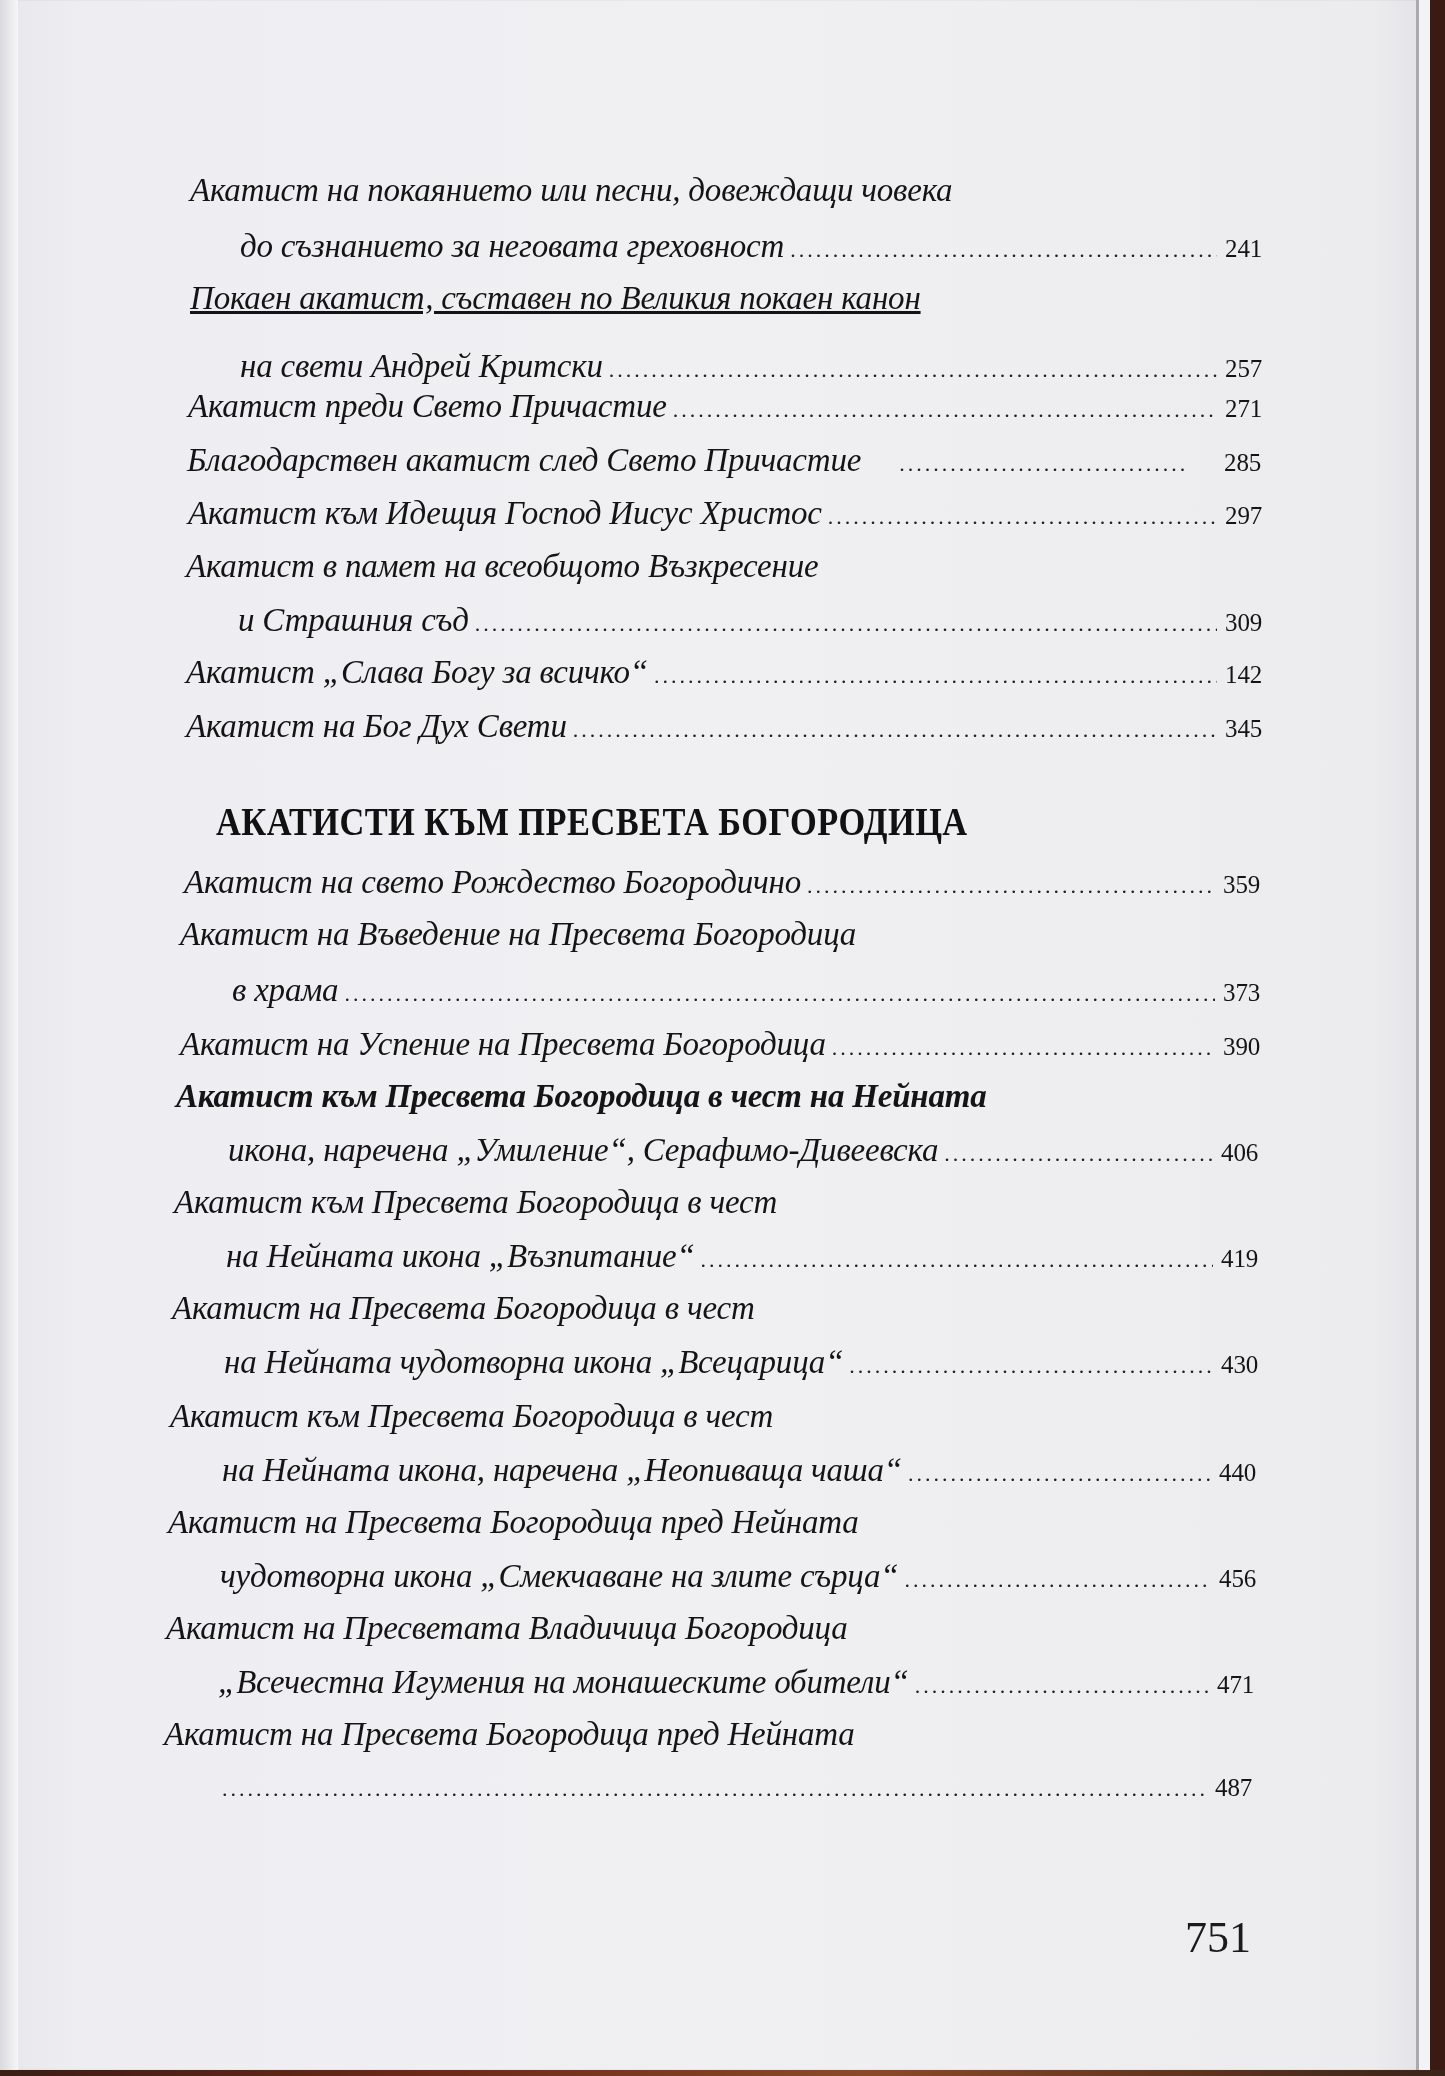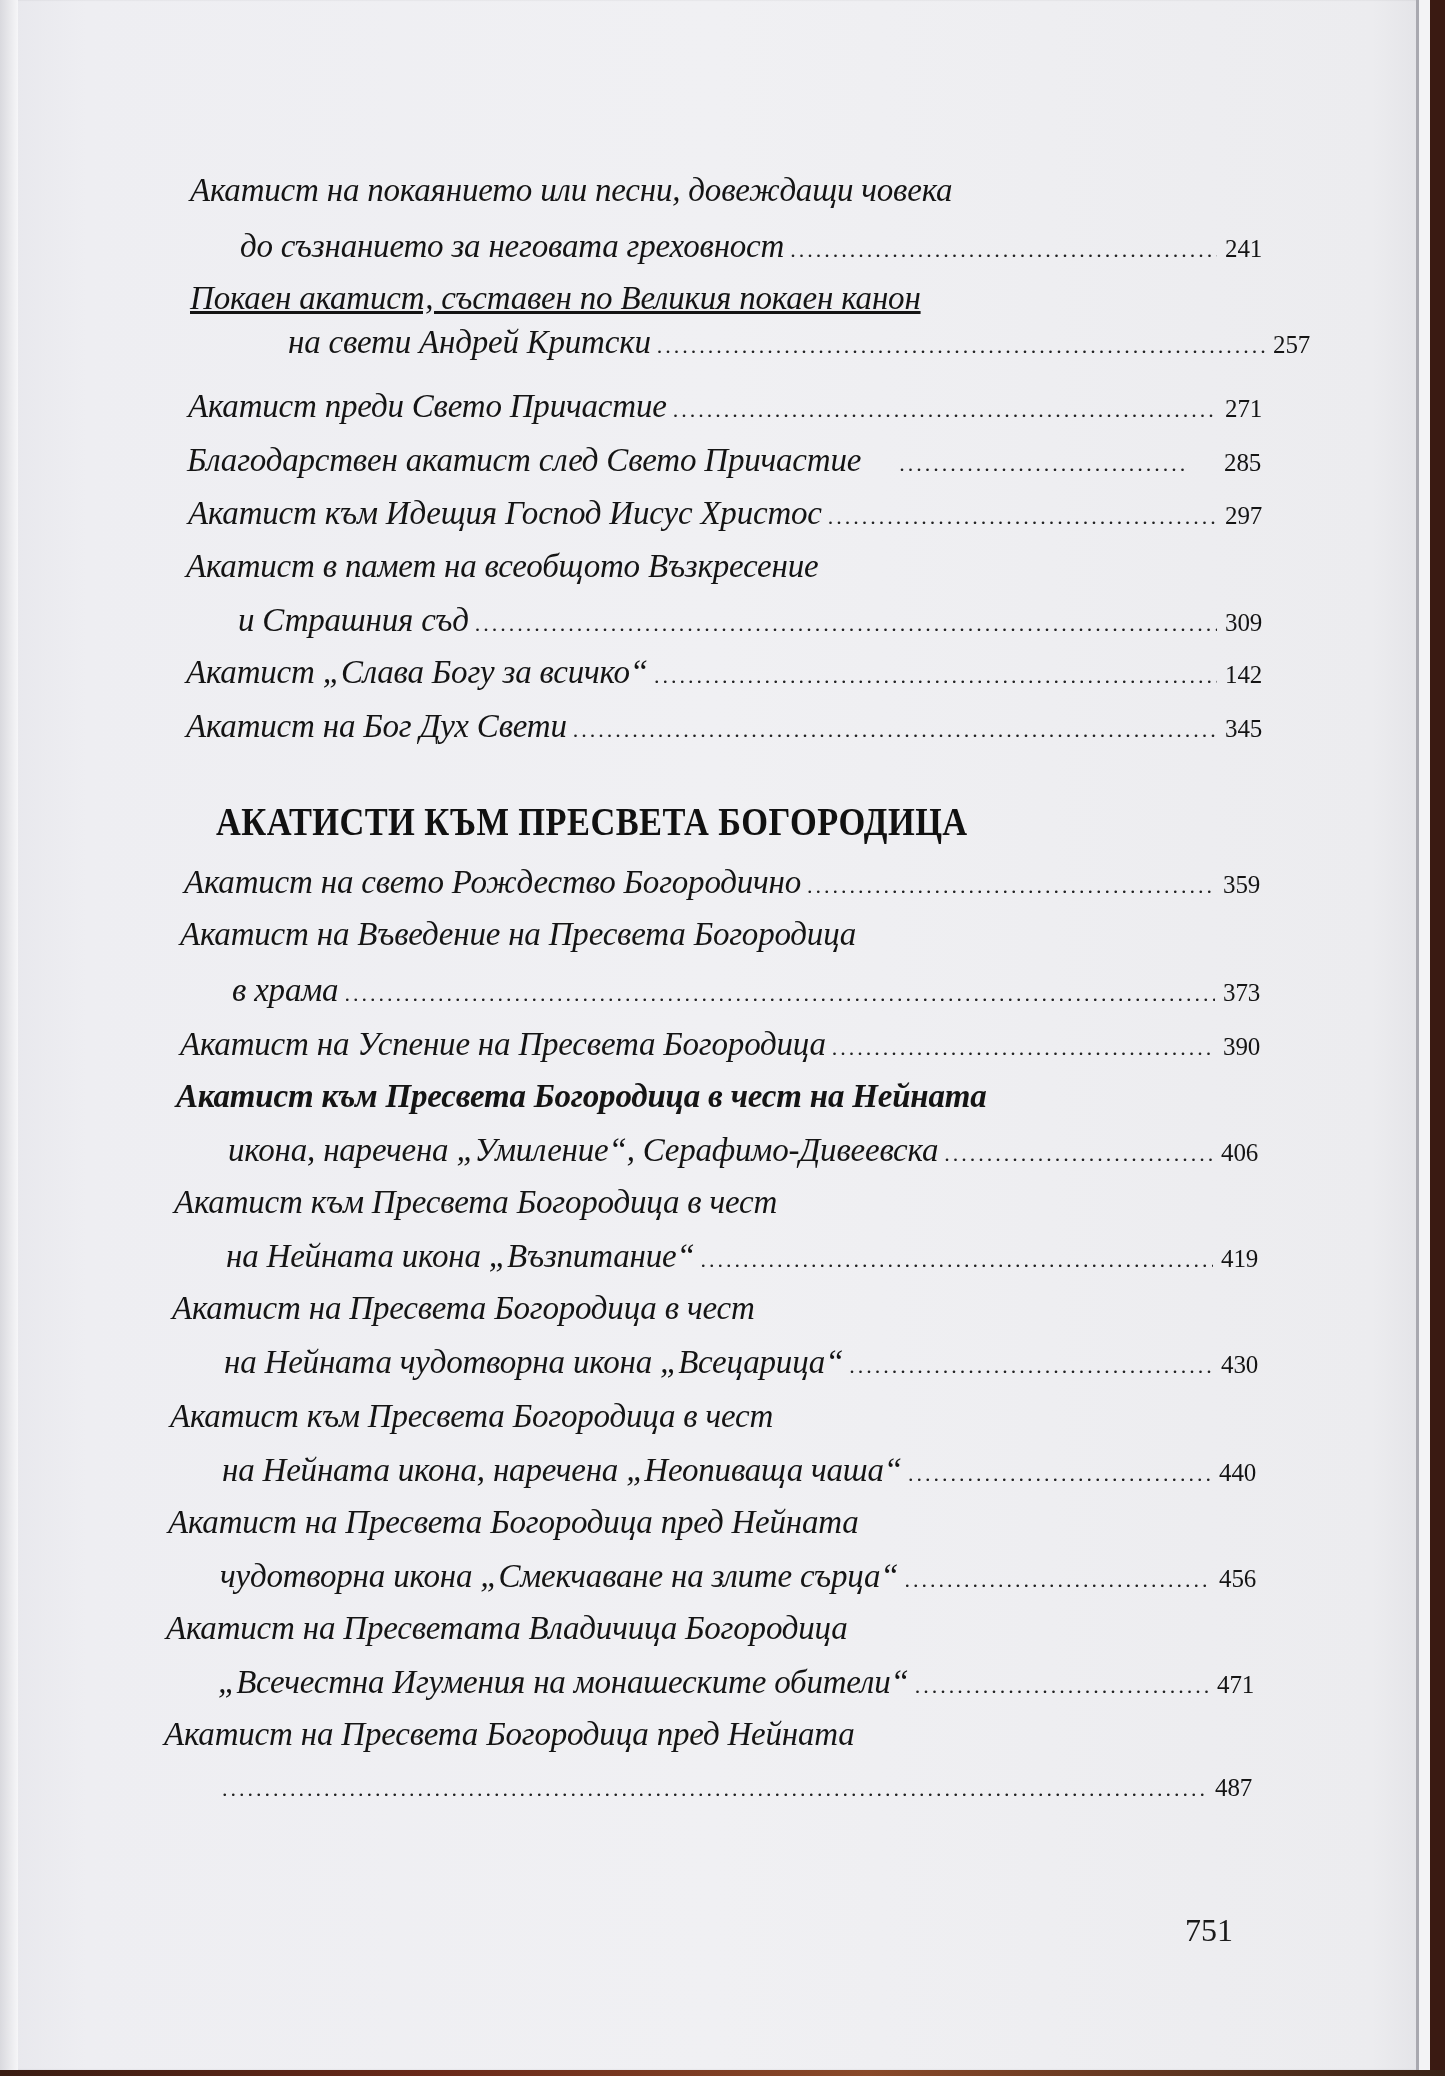--- a/index.html
+++ b/index.html
@@ -134,7 +134,7 @@
   <div class="line" style="left:190px; top:272px; width:1000px;text-decoration:underline;">
     <span class="text">Покаен акатист, съставен по Великия покаен канон</span>
   </div>
-  <div class="line" style="left:240px; top:316px; width:1022px;margin-left:48px;">
+  <div class="line" style="left:240px; top:340px; width:1022px;">
     <span class="text">на свети Андрей Критски</span>
     <span class="leader"></span>
     <span class="num">257</span>

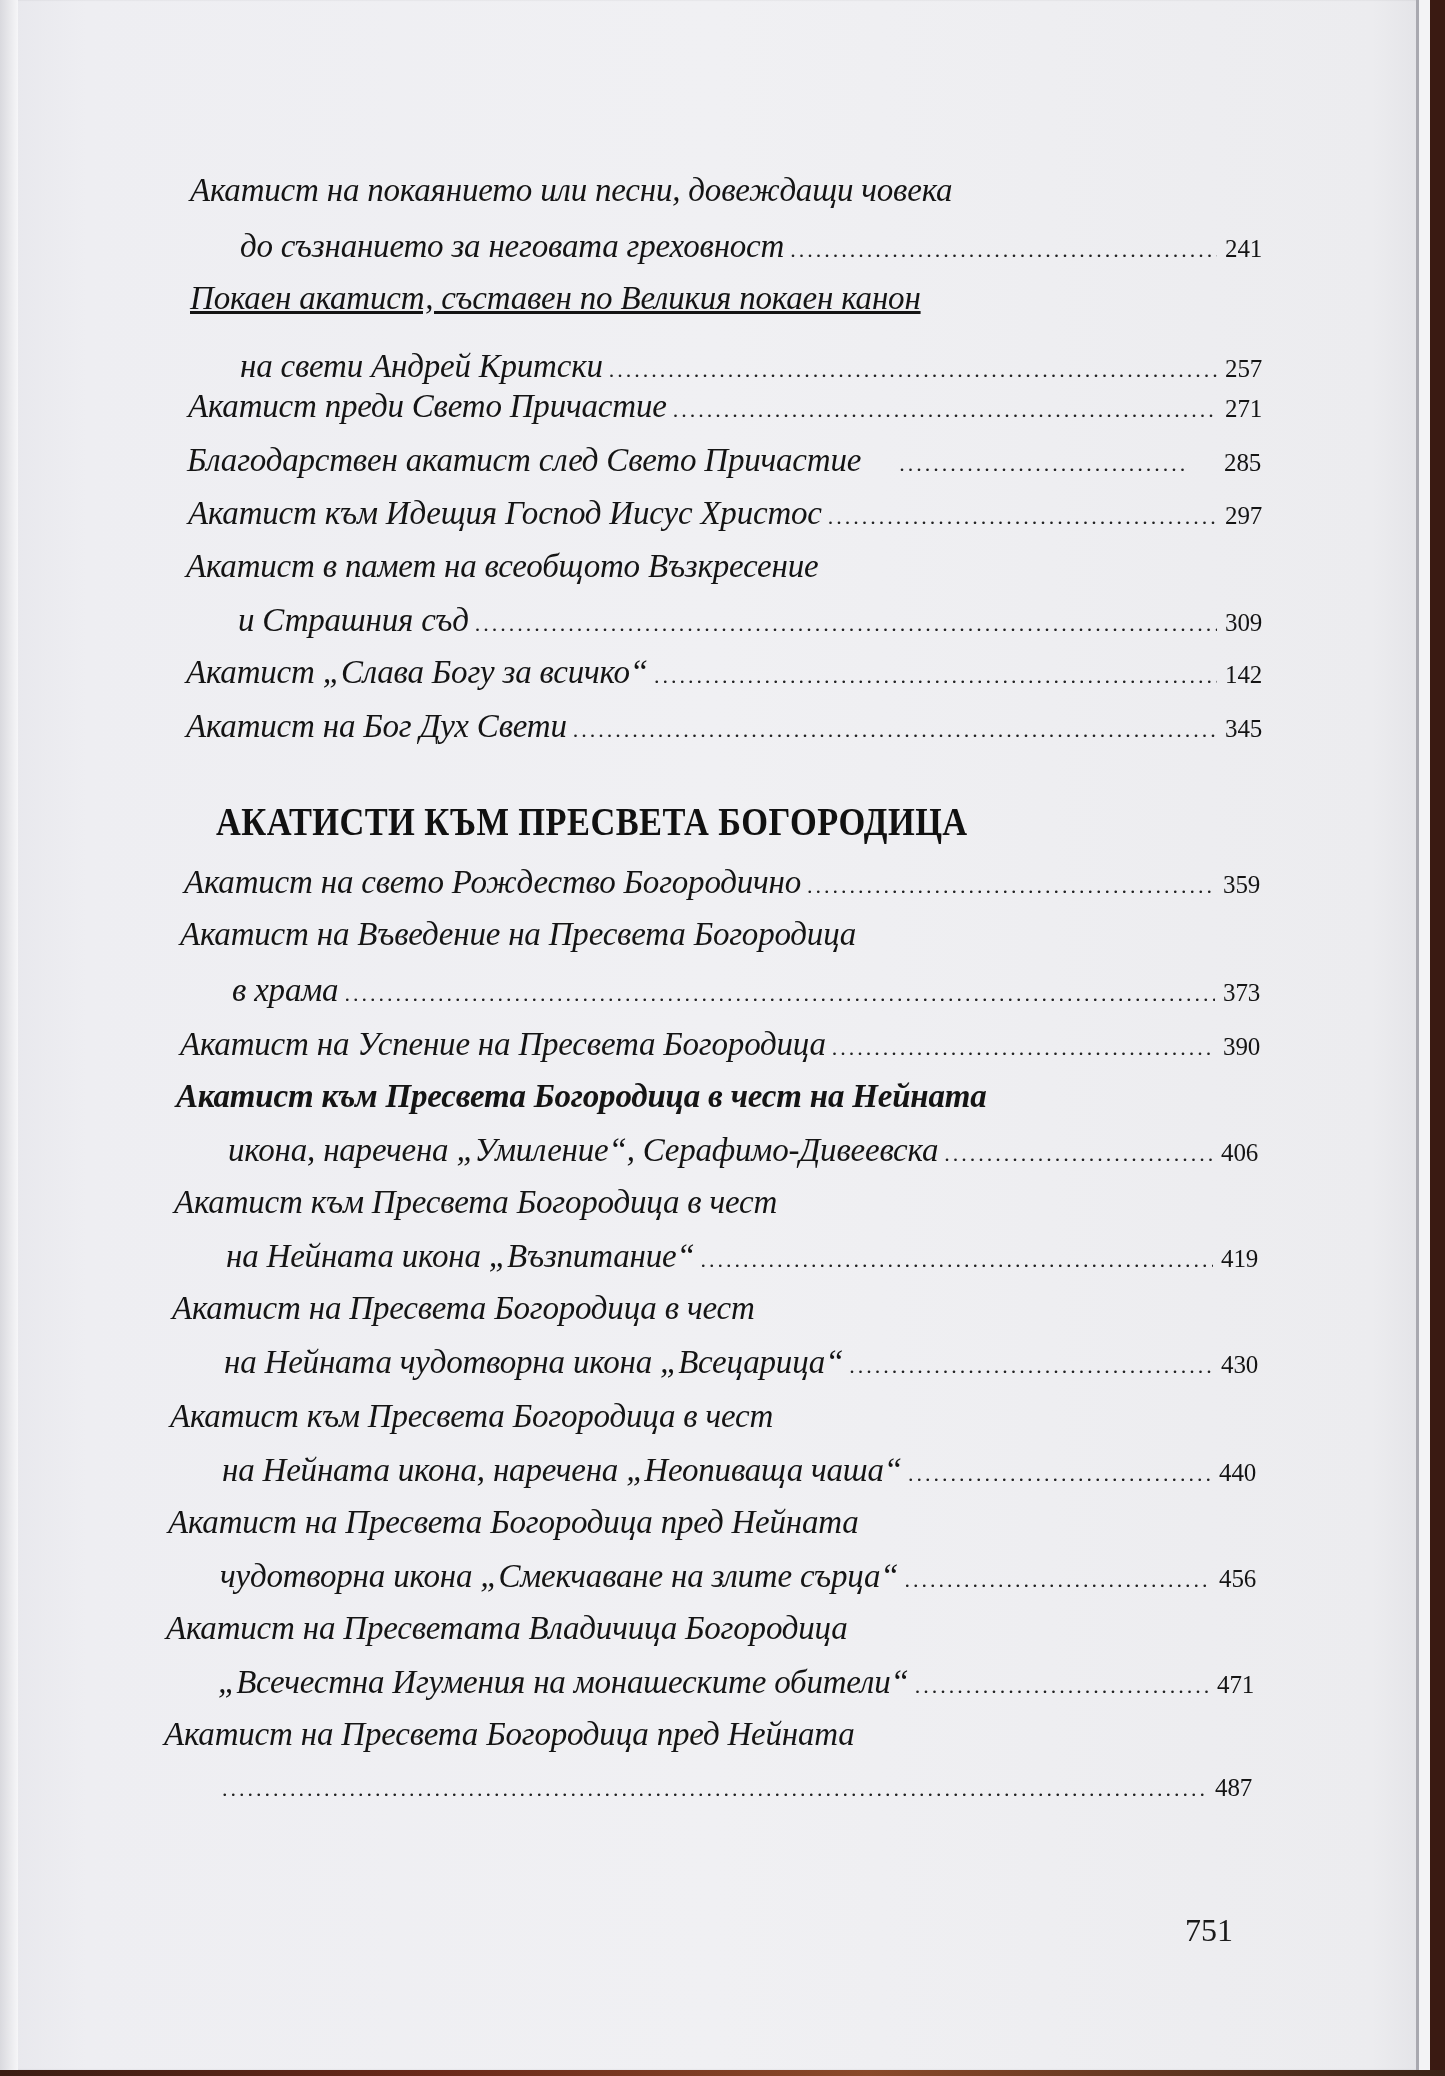--- a/index.html
+++ b/index.html
@@ -107,7 +107,7 @@
       left: 1185px;
       top: 1912px;
       font-family: "Liberation Serif", "DejaVu Serif", serif;
-      font-size: 32px;
+      font-size: 44px;
       color: #1a1a1a;
     }
   </style>

